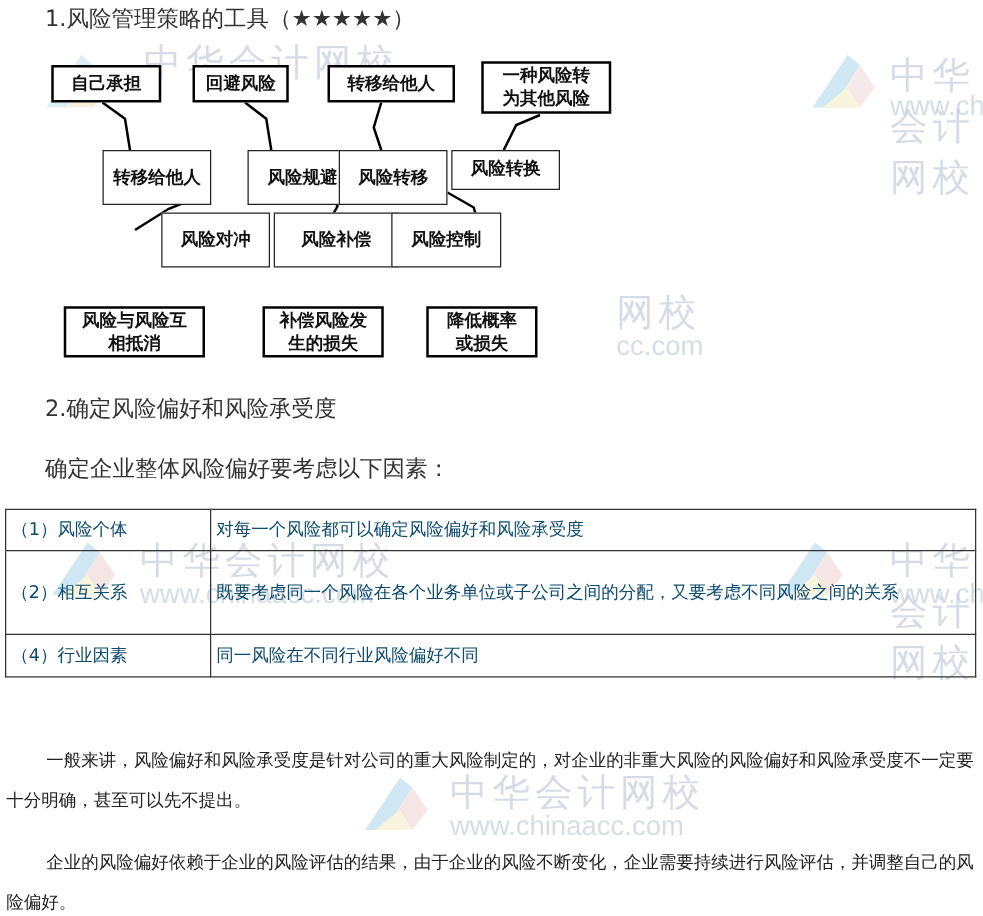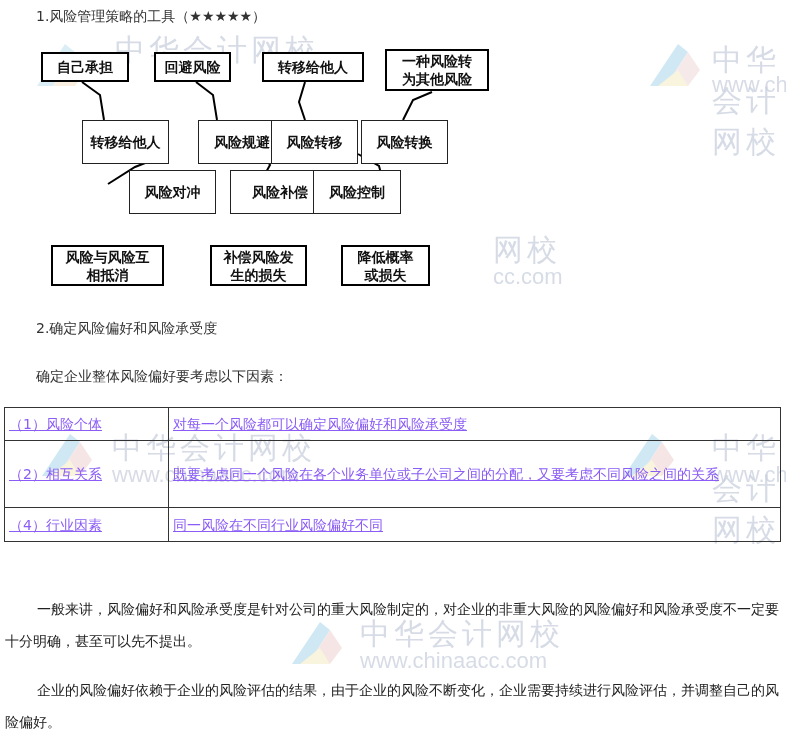--- a/index.html
+++ b/index.html
@@ -6,7 +6,7 @@
   body { width:786px; height:733px; position:relative; overflow:hidden;
          font-family:"DejaVu Sans", "Liberation Sans", sans-serif; color:#222; }
   .abs { position:absolute; }
-  .text { font-size:14px; line-height:20px; color:#333; white-space:nowrap; }
+  .text { font-size:18px; line-height:20px; color:#333; white-space:nowrap; }
   .diagram { position:absolute; left:0; top:30px; width:786px; height:270px; }
   .box { position:absolute; background:#fff; border:2px solid #000; box-sizing:border-box;
          font-weight:bold; font-size:14px; color:#111; display:flex; align-items:center;

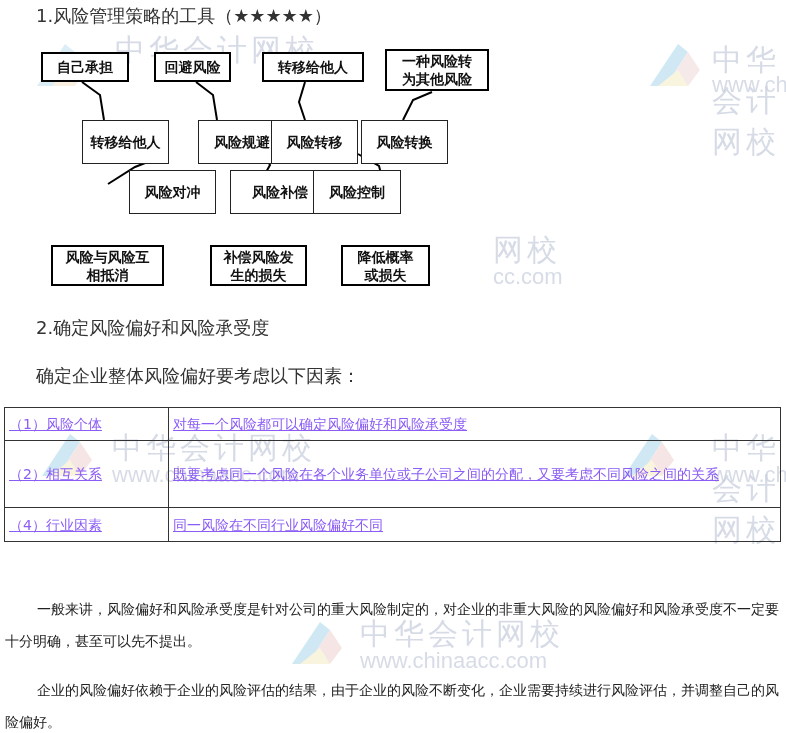--- a/index.html
+++ b/index.html
@@ -93,7 +93,7 @@
   <div class="box thin" style="left:82px;top:90px;width:87px;height:44px;">转移给他人</div>
   <div class="box thin" style="left:176px;top:90px;width:88px;height:44px;margin-left:22px;">风险规避</div>
   <div class="box thin" style="left:271px;top:90px;width:87px;height:44px;">风险转移</div>
-  <div class="box thin" style="left:361px;top:90px;width:87px;height:44px;">风险转换</div>
+  <div class="box thin" style="left:361px;top:90px;width:87px;height:32px;font-family:Liberation Serif, serif;">风险转换</div>
 
   <div class="box thin" style="left:129px;top:140px;width:87px;height:44px;">风险对冲</div>
   <div class="box thin" style="left:230px;top:140px;width:100px;height:44px;">风险补偿</div>

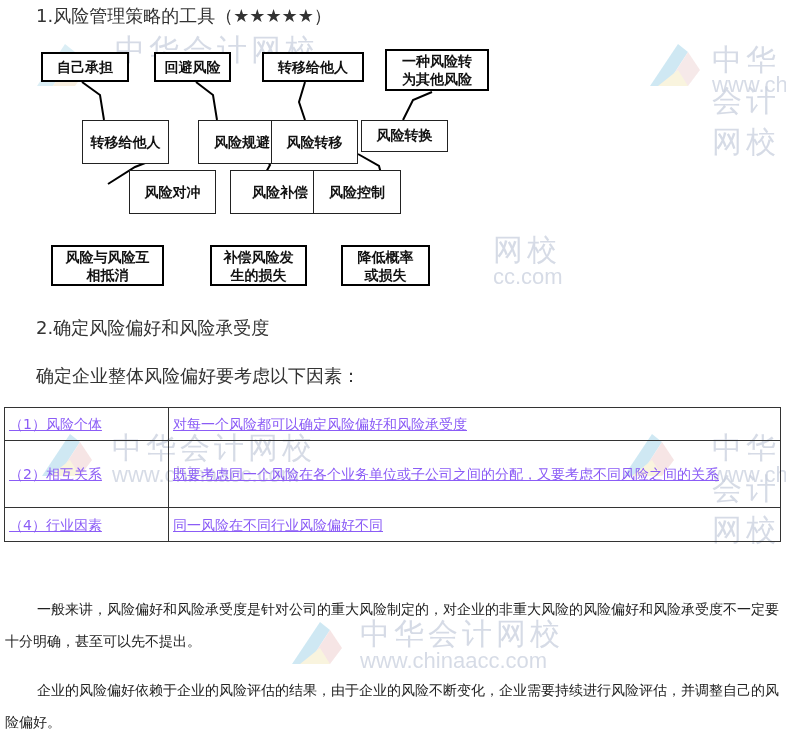--- a/index.html
+++ b/index.html
@@ -96,7 +96,7 @@
   <div class="box thin" style="left:361px;top:90px;width:87px;height:32px;font-family:Liberation Serif, serif;">风险转换</div>
 
   <div class="box thin" style="left:129px;top:140px;width:87px;height:44px;">风险对冲</div>
-  <div class="box thin" style="left:230px;top:140px;width:100px;height:44px;">风险补偿</div>
+  <div class="box thin" style="left:219px;top:140px;width:100px;height:44px;">风险补偿</div>
   <div class="box" style="left:51px;top:215px;width:113px;height:41px;flex-direction:column;">
     <span>风险与风险互</span>
     <span>相抵消</span>

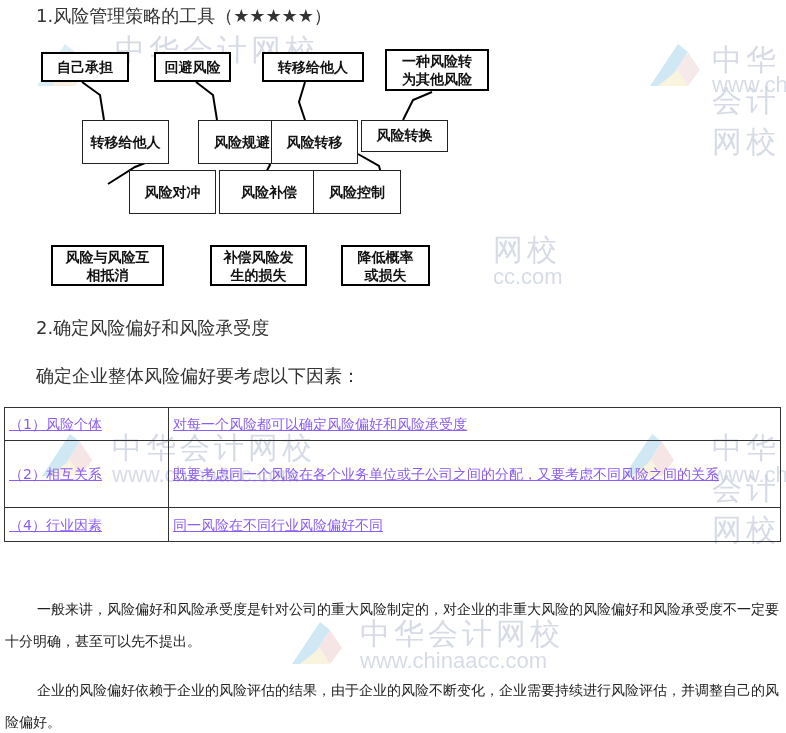--- a/index.html
+++ b/index.html
@@ -17,7 +17,7 @@
   .wm-url { font-size:22px; font-family:"Liberation Sans", sans-serif; }
   .logo { position:absolute; width:62px; height:48px; opacity:0.55; pointer-events:none; }
   table.factors { position:absolute; left:4px; top:407px; width:777px; border-collapse:collapse;
-                  font-size:14px; color:#8b5cf6; z-index:1;text-decoration:underline; }
+                  font-size:14px; color:#0c4a6e; z-index:1; }
   table.factors td { border:1px solid #333; padding:2px 4px; line-height:22px; vertical-align:middle; background:transparent; }
   table.factors td.k { width:155px; white-space:nowrap; }
   .para { position:absolute; left:5px; width:776px; font-size:14px; line-height:32px; color:#222; text-indent:32px; z-index:1; }

